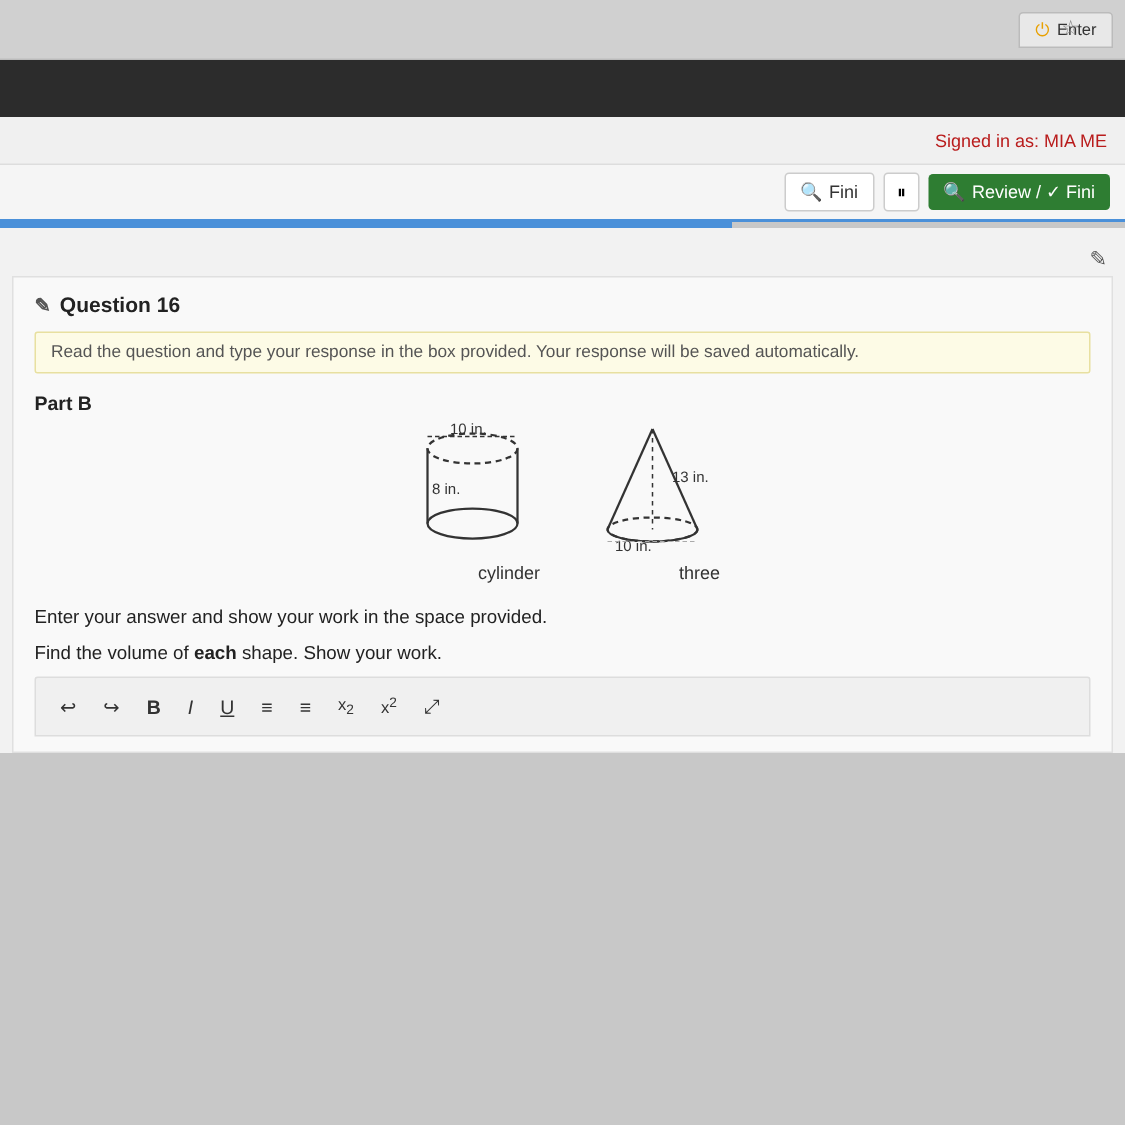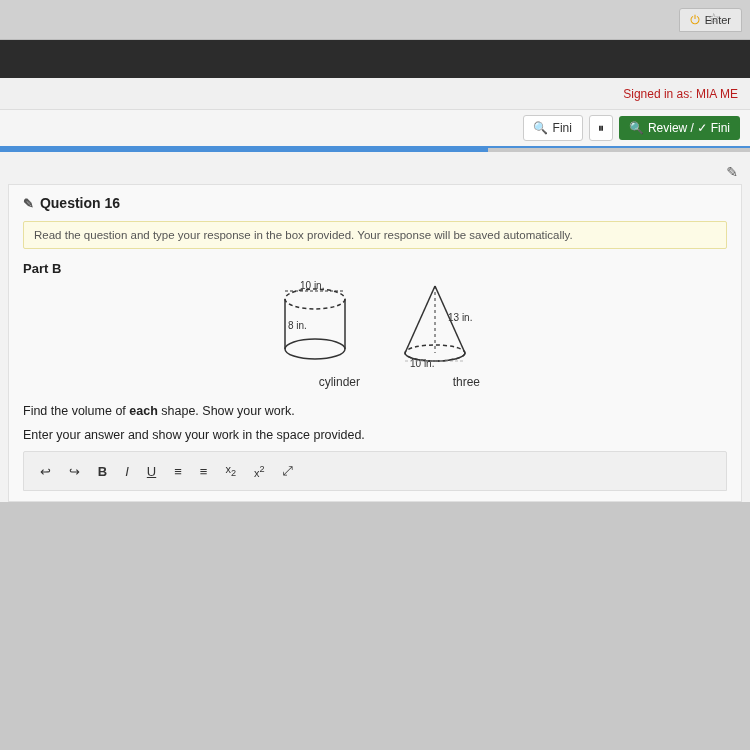--- a/index.html
+++ b/index.html
@@ -338,10 +338,10 @@
     </div>
 
     <div class="instructions">
+      <span>Enter your answer and show your work in the space provided.</span>
+    </div>
+    <div class="instructions">
       Find the volume of <span class="bold-text">each</span> shape. Show your work.
-    </div>
-    <div class="instructions">
-      <span>Enter your answer and show your work in the space provided.</span>
     </div>
 
     <div class="editor-toolbar">

